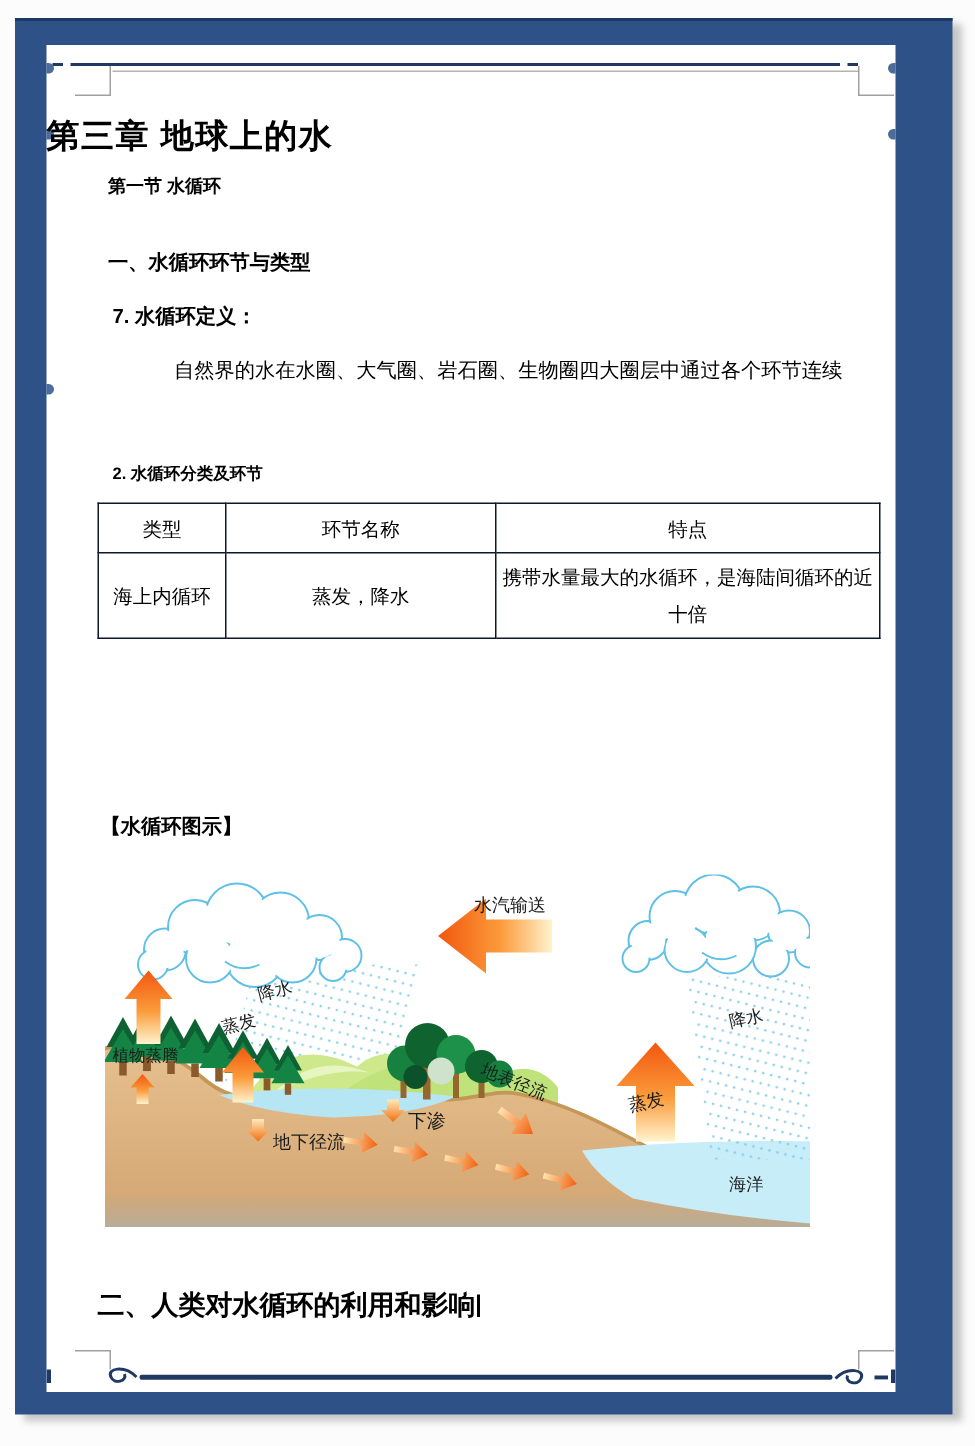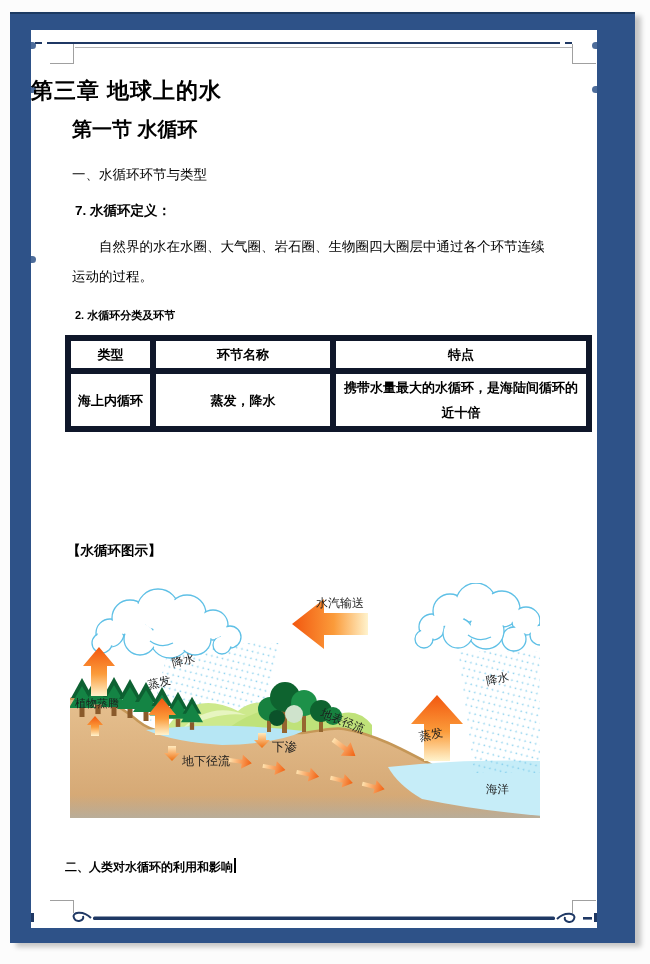--- a/index.html
+++ b/index.html
@@ -34,7 +34,7 @@
     left:0;top:34px;width:100%;
     font-size:22px;font-weight:bold;letter-spacing:1px;line-height:30px;margin-top:12px;
   }
-  .section-title{left:41px;top:86px;font-size:20px;font-weight:bold;}
+  .section-title{left:41px;top:86px;font-size:12px;font-weight:bold;}
   .h-level1{left:41px;top:136px;font-size:13.5px;font-weight:normal;}
   .h-sub{left:44px;top:172px;font-size:13.5px;font-weight:bold;}
   .para{left:41px;top:202px;width:515px;font-size:13.5px;line-height:30px;}

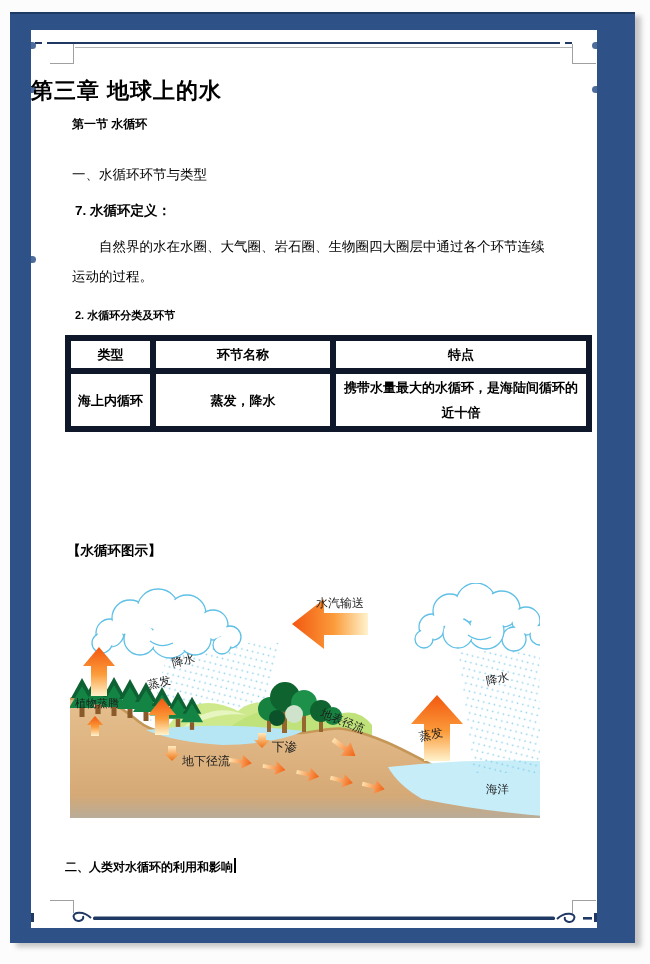--- a/index.html
+++ b/index.html
@@ -35,7 +35,7 @@
     font-size:22px;font-weight:bold;letter-spacing:1px;line-height:30px;margin-top:12px;
   }
   .section-title{left:41px;top:86px;font-size:12px;font-weight:bold;}
-  .h-level1{left:41px;top:136px;font-size:13.5px;font-weight:normal;}
+  .h-level1{left:41px;top:136px;font-size:13.5px;font-weight:bold;}
   .h-sub{left:44px;top:172px;font-size:13.5px;font-weight:bold;}
   .para{left:41px;top:202px;width:515px;font-size:13.5px;line-height:30px;}
   .para .indent{text-indent:2em;}

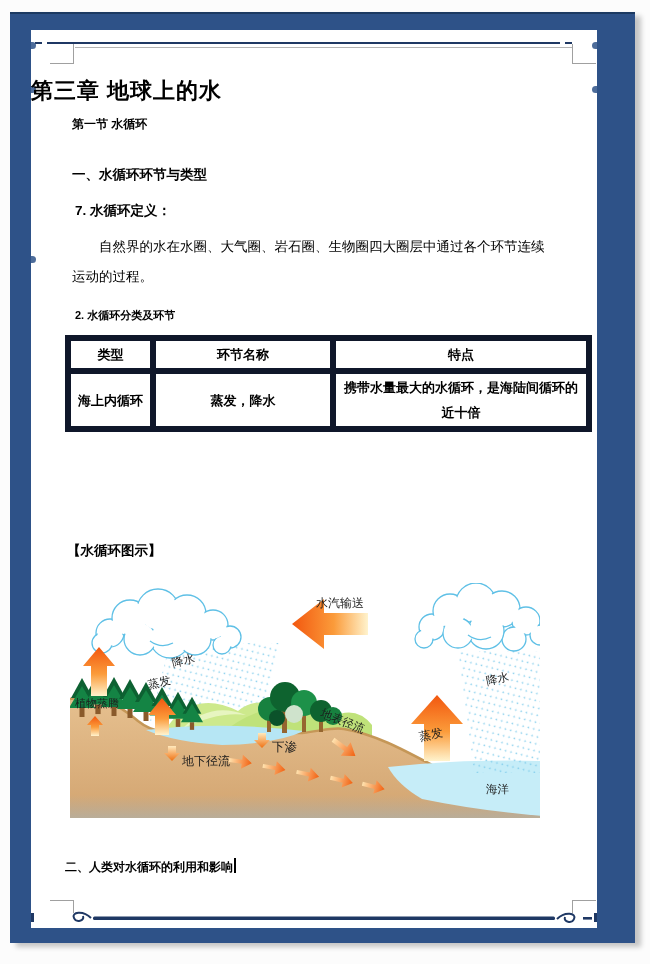--- a/index.html
+++ b/index.html
@@ -37,7 +37,7 @@
   .section-title{left:41px;top:86px;font-size:12px;font-weight:bold;}
   .h-level1{left:41px;top:136px;font-size:13.5px;font-weight:bold;}
   .h-sub{left:44px;top:172px;font-size:13.5px;font-weight:bold;}
-  .para{left:41px;top:202px;width:515px;font-size:13.5px;line-height:30px;}
+  .para{left:58px;top:202px;width:515px;font-size:13.5px;line-height:30px;}
   .para .indent{text-indent:2em;}
   .h-sub2{left:44px;top:278px;font-size:11px;font-weight:bold;}
   table.cycle{

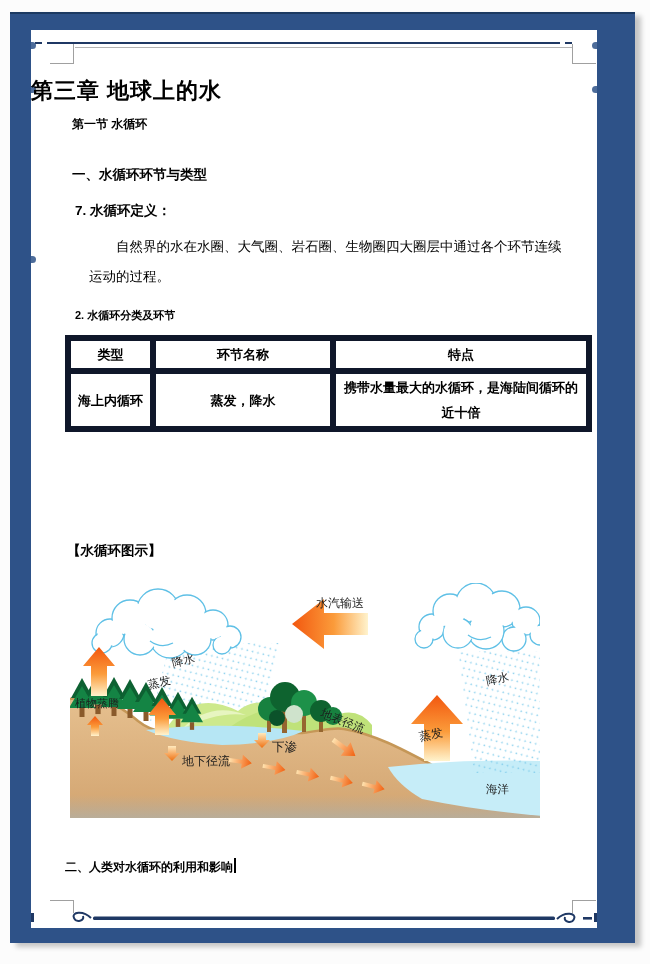--- a/index.html
+++ b/index.html
@@ -90,7 +90,6 @@
 
   <div class="abs para">
     <div class="indent">自然界的水在水圈、大气圈、岩石圈、生物圈四大圈层中通过各个环节连续</div>
-    <div>运动的过程。</div>
   </div>
 
   <div class="abs h-sub2">2. 水循环分类及环节</div>

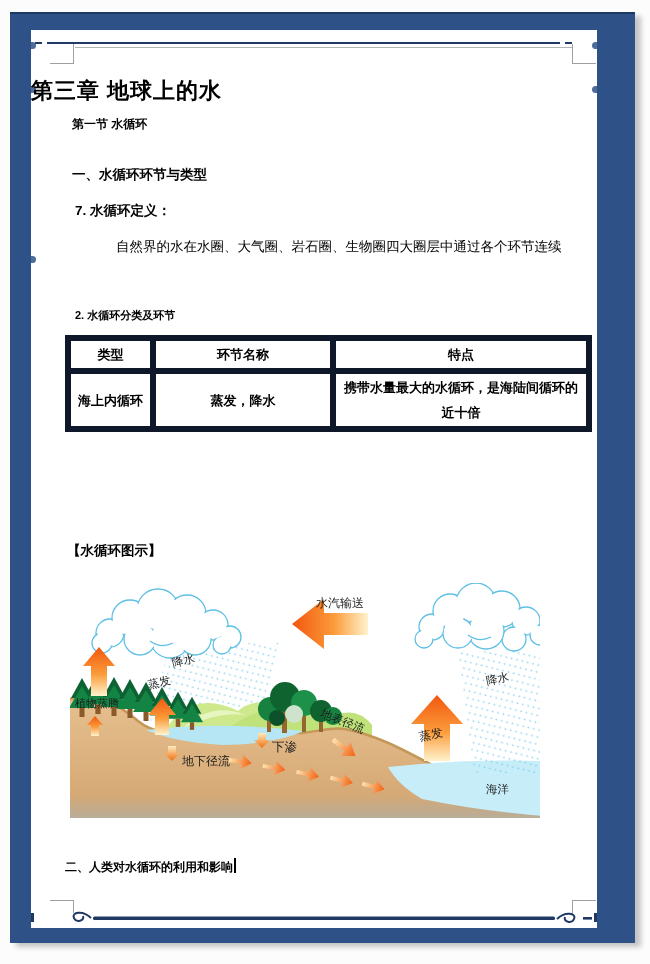--- a/index.html
+++ b/index.html
@@ -45,7 +45,7 @@
     width:521px;font-size:13px;
   }
   table.cycle th,table.cycle td{
-    border:6px solid #0f172a;font-weight:bold;text-align:center;vertical-align:middle;
+    border:1px solid #0f172a;font-weight:normal;text-align:center;vertical-align:middle;
     padding:1px 4px;line-height:25px;box-sizing:border-box;
   }
   table.cycle col.c1{width:85px;} table.cycle col.c2{width:180px;} table.cycle col.c3{width:256px;}

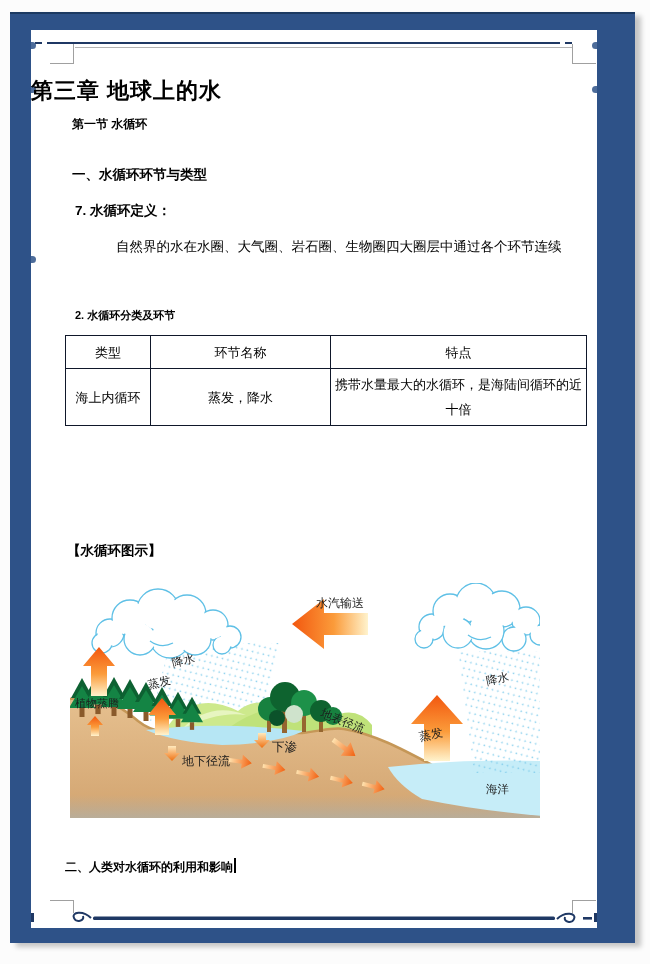--- a/index.html
+++ b/index.html
@@ -55,7 +55,7 @@
   .fig-caption{left:36px;top:512px;font-size:13.5px;font-weight:bold;text-align:right;}
   .diagram{left:39px;top:553px;width:470px;height:235px;}
   .diagram text{font-family:"Liberation Sans",sans-serif;fill:#1c1c1c;}
-  .h-level2{left:34px;top:828px;font-size:12px;font-weight:bold;}
+  .h-level2{left:34px;top:828px;font-size:18px;font-weight:bold;}
   .caret{display:inline-block;width:2px;height:15px;background:#000;vertical-align:-2px;margin-left:1px;}
   .page-num{left:0;top:862px;width:100%;text-align:center;font-size:10px;color:#7f7f7f;}
   .footer-rule{left:0;top:876px;}

